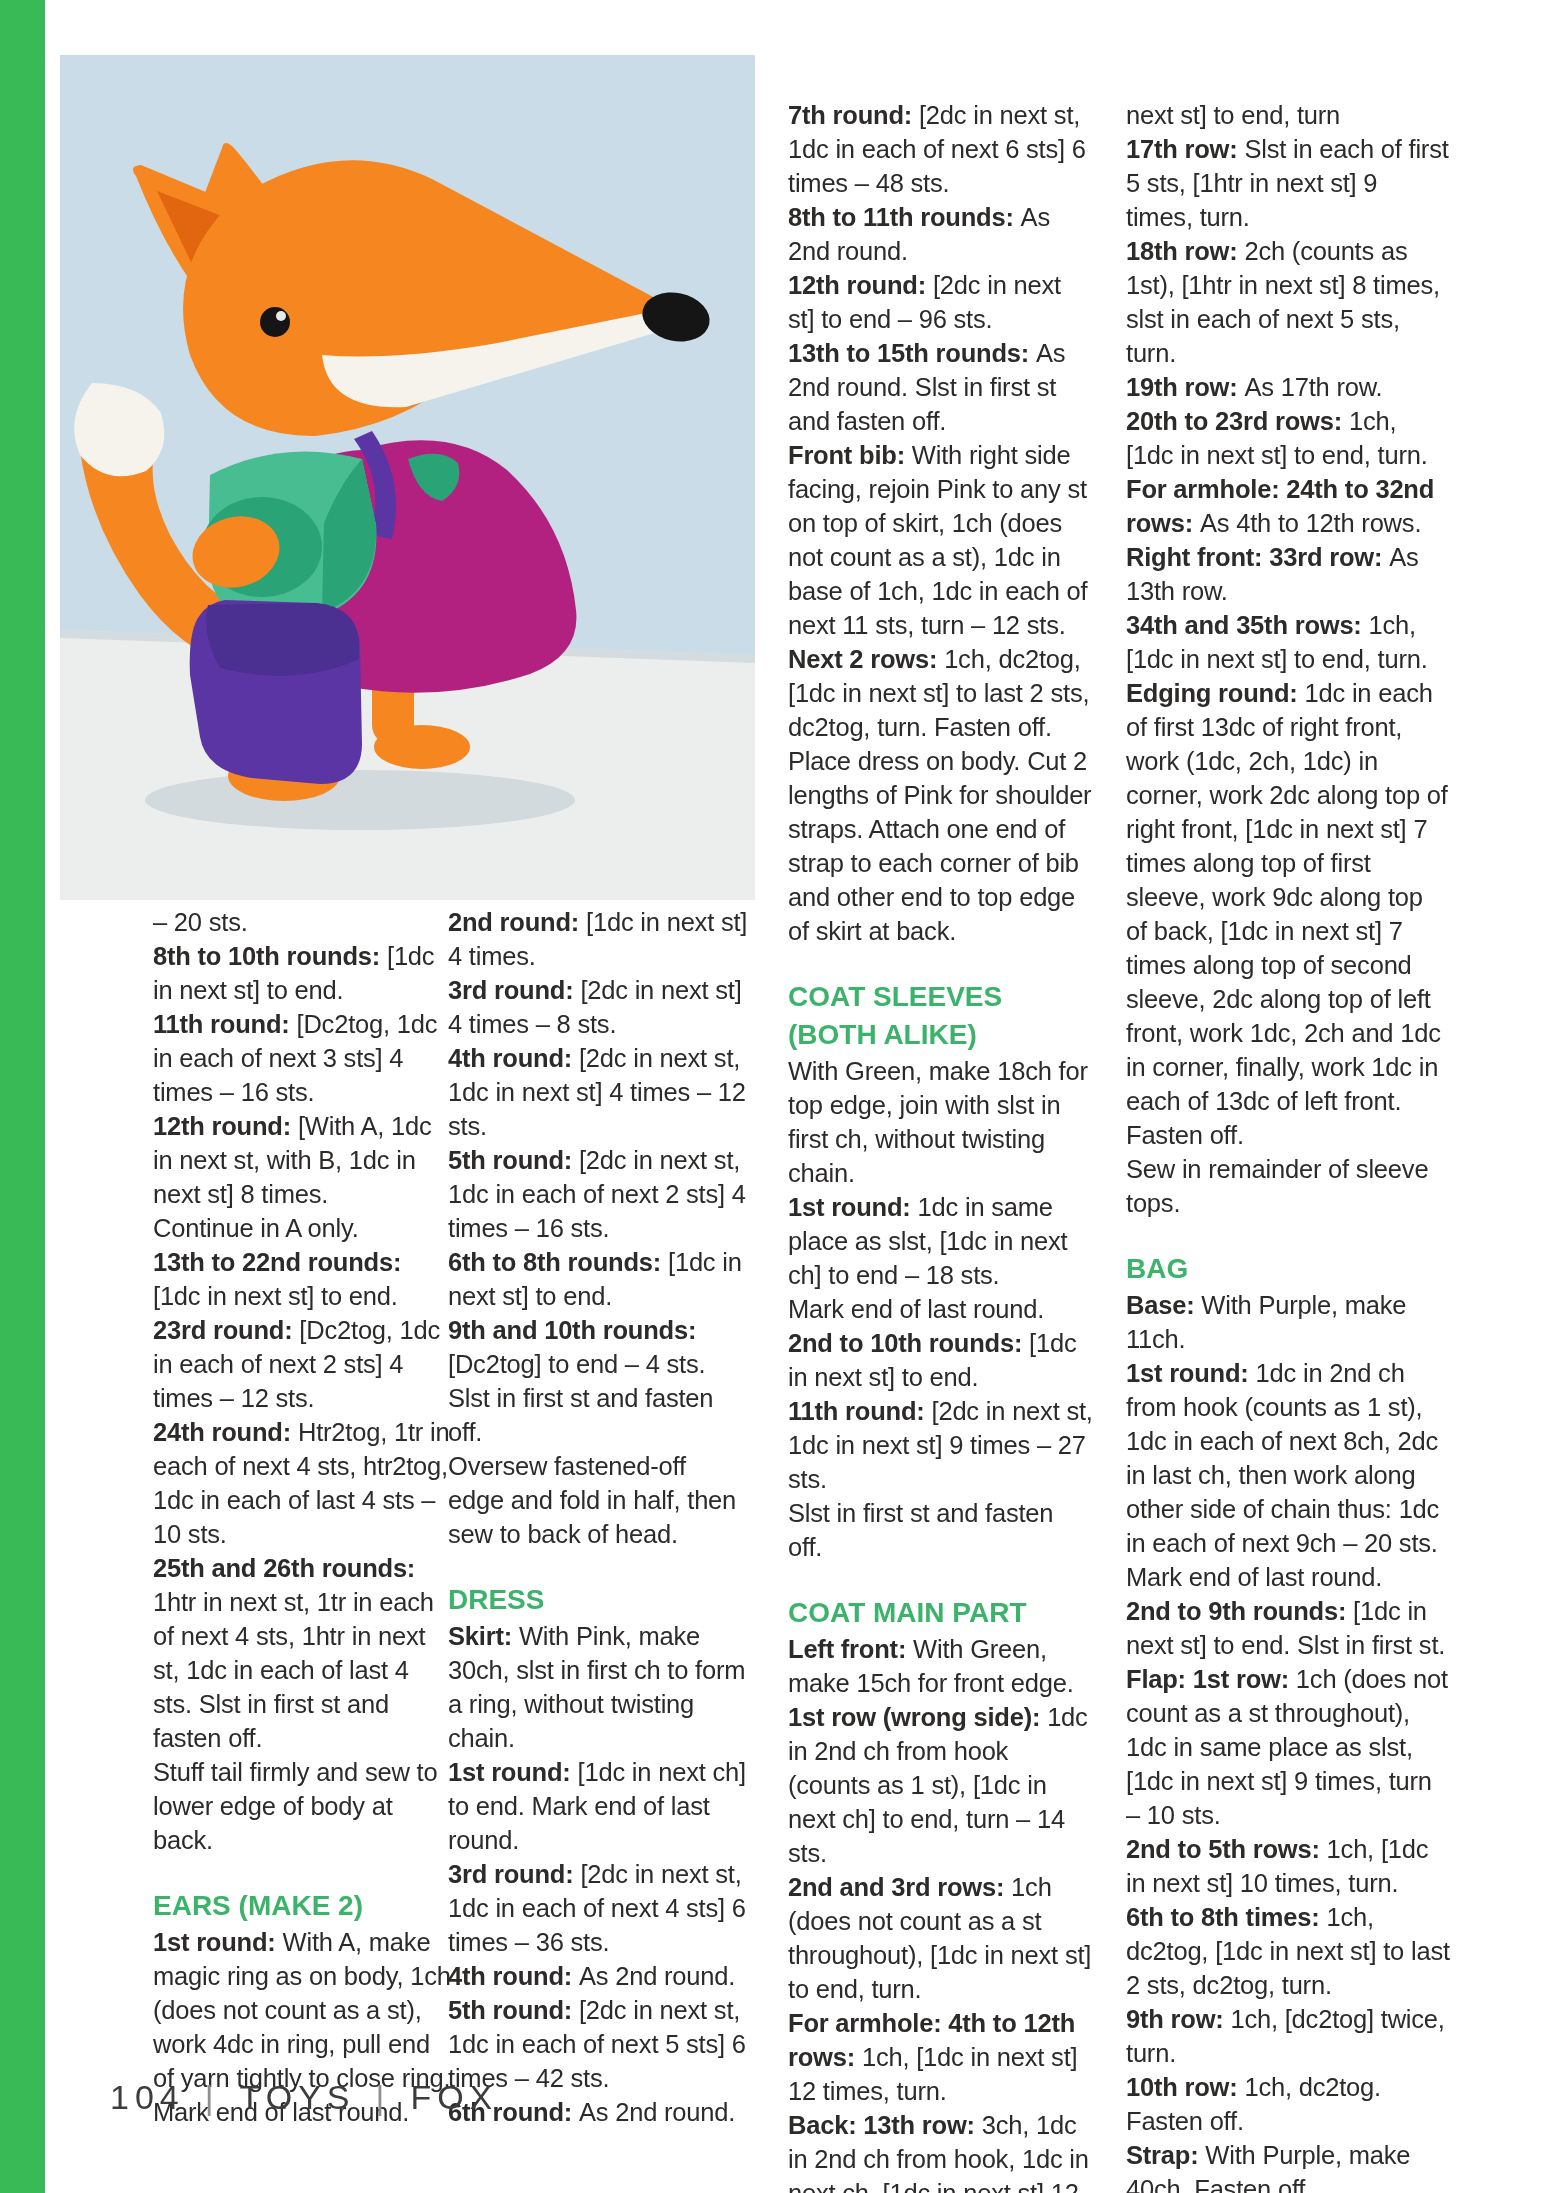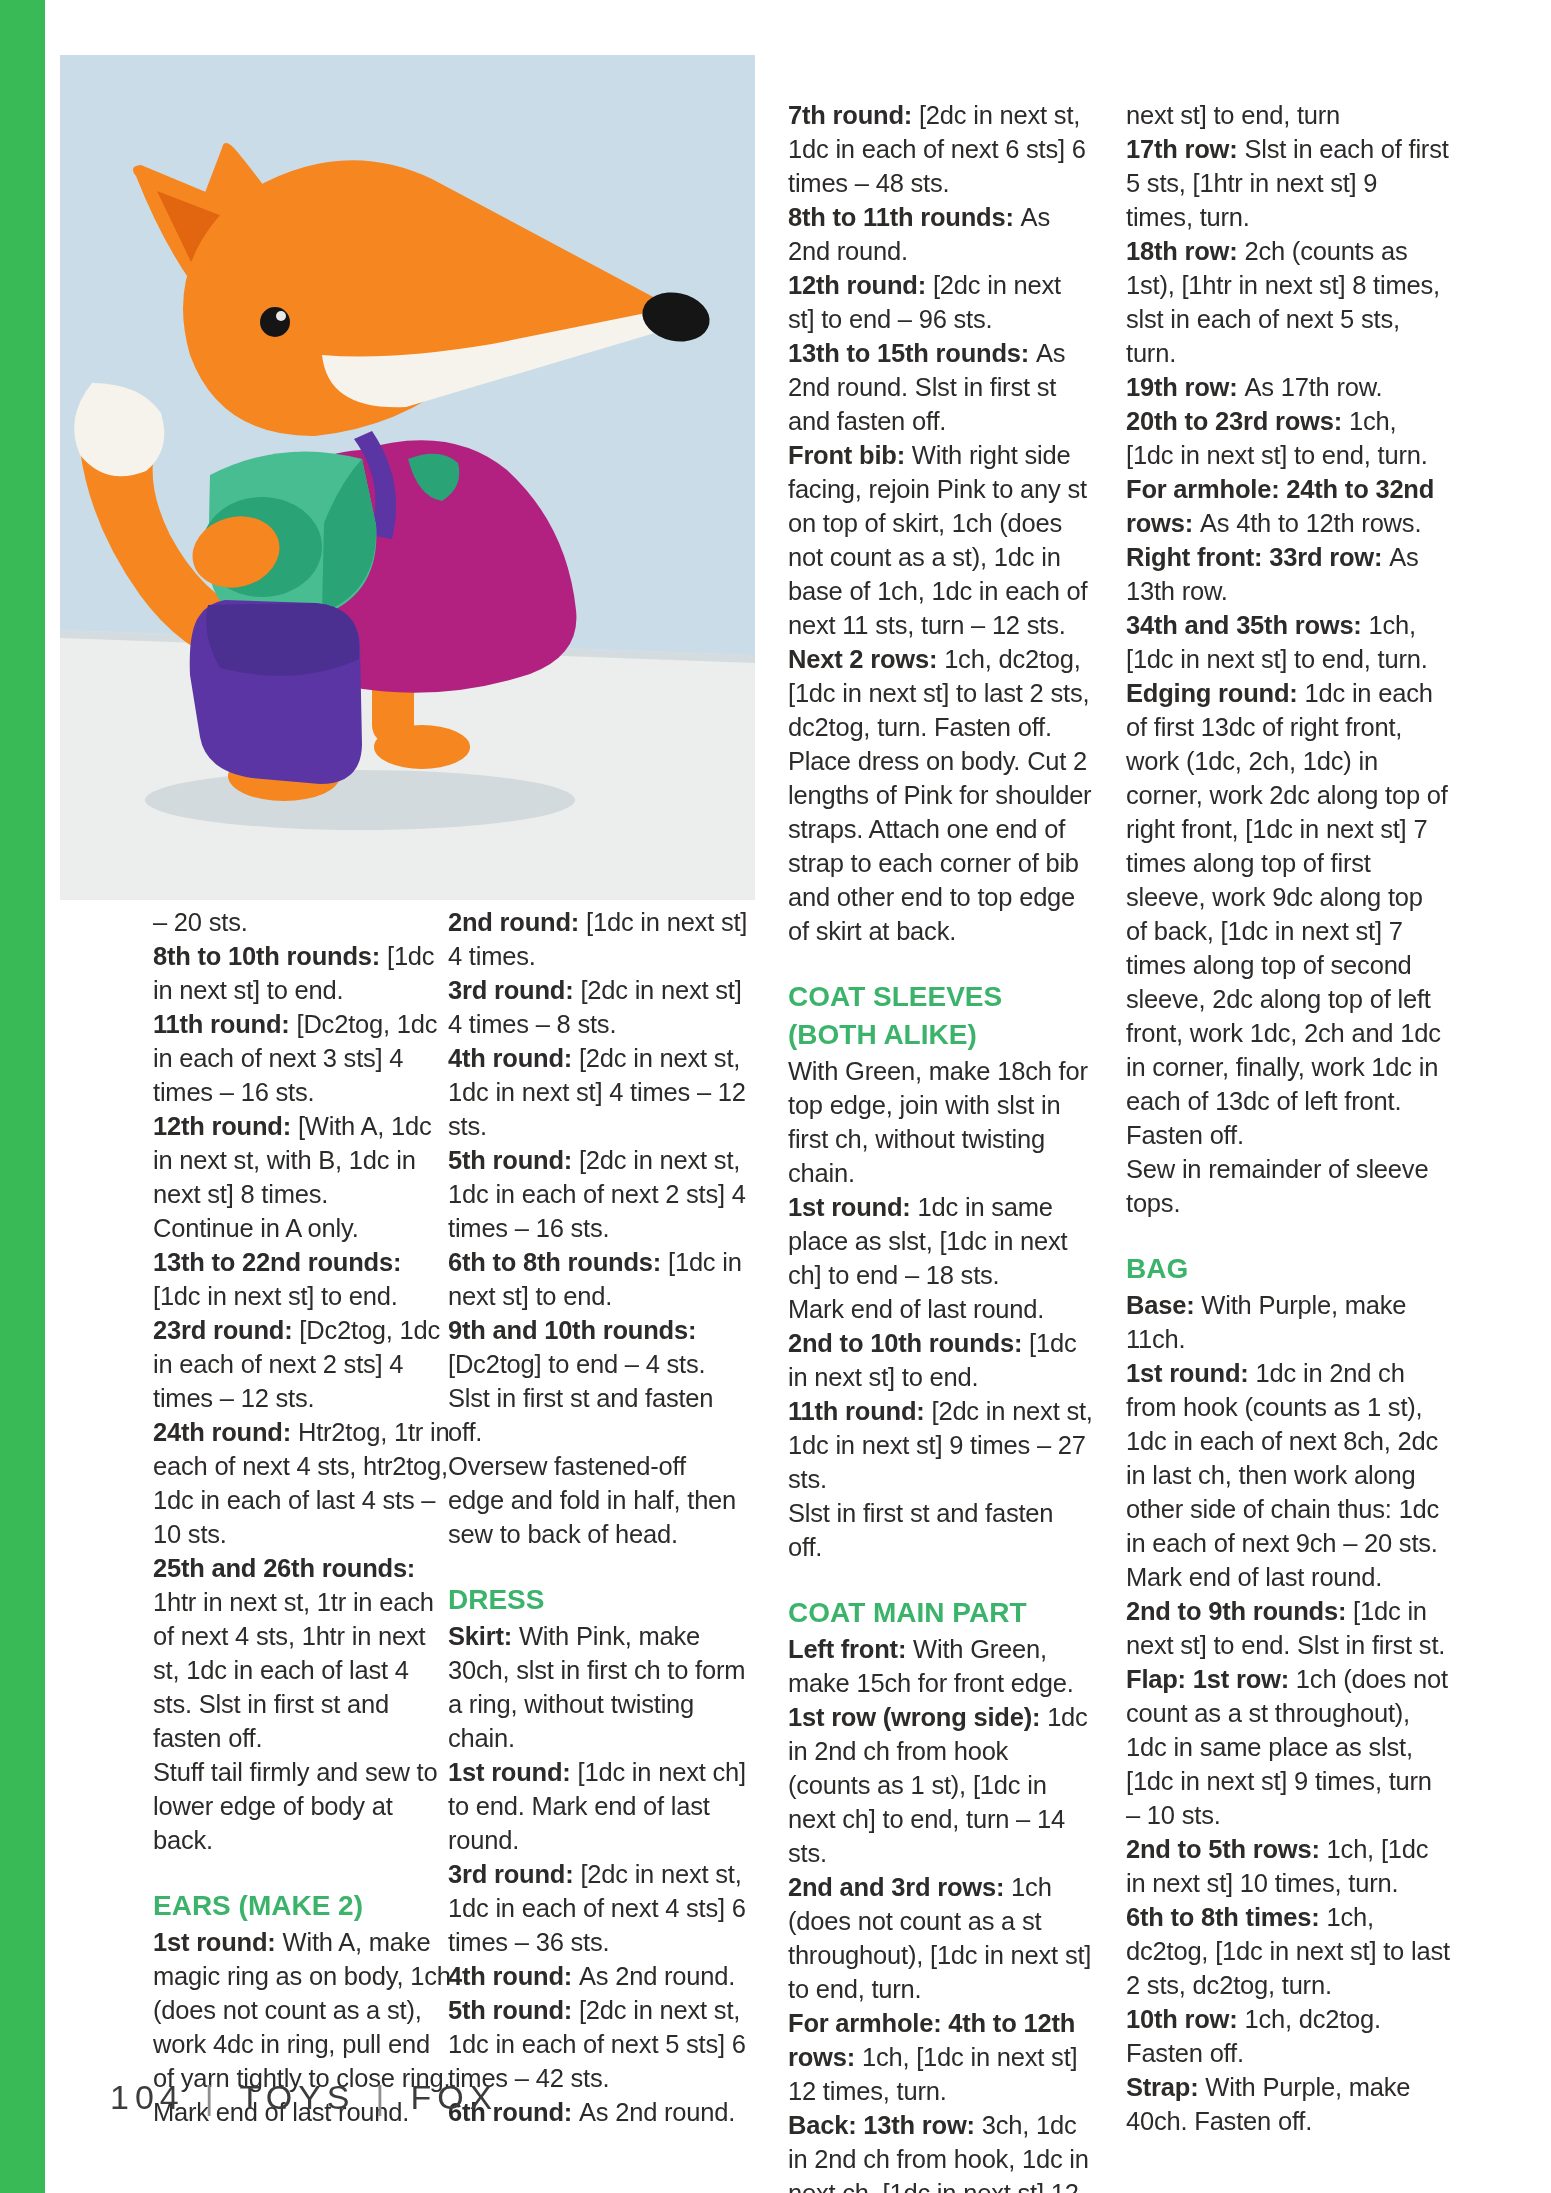--- a/index.html
+++ b/index.html
@@ -190,6 +190,7 @@
       <p class="para"><b>Flap: 1st row: </b><span>1ch (does not count as a st throughout), 1dc in same place as slst, [1dc in next st] 9 times, turn – 10 sts.</span></p>
       <p class="para"><b>2nd to 5th rows: </b><span>1ch, [1dc in next st] 10 times, turn.</span></p>
       <p class="para"><b>6th to 8th times: </b><span>1ch, dc2tog, [1dc in next st] to last 2 sts, dc2tog, turn.</span></p>
+      <p class="para"><b>9th row: </b><span>1ch, [dc2tog] twice, turn.</span></p>
       <p class="para"><b>10th row: </b><span>1ch, dc2tog. Fasten off.</span></p>
       <p class="para"><b>Strap: </b><span>With Purple, make 40ch. Fasten off.</span></p>
     </div>

